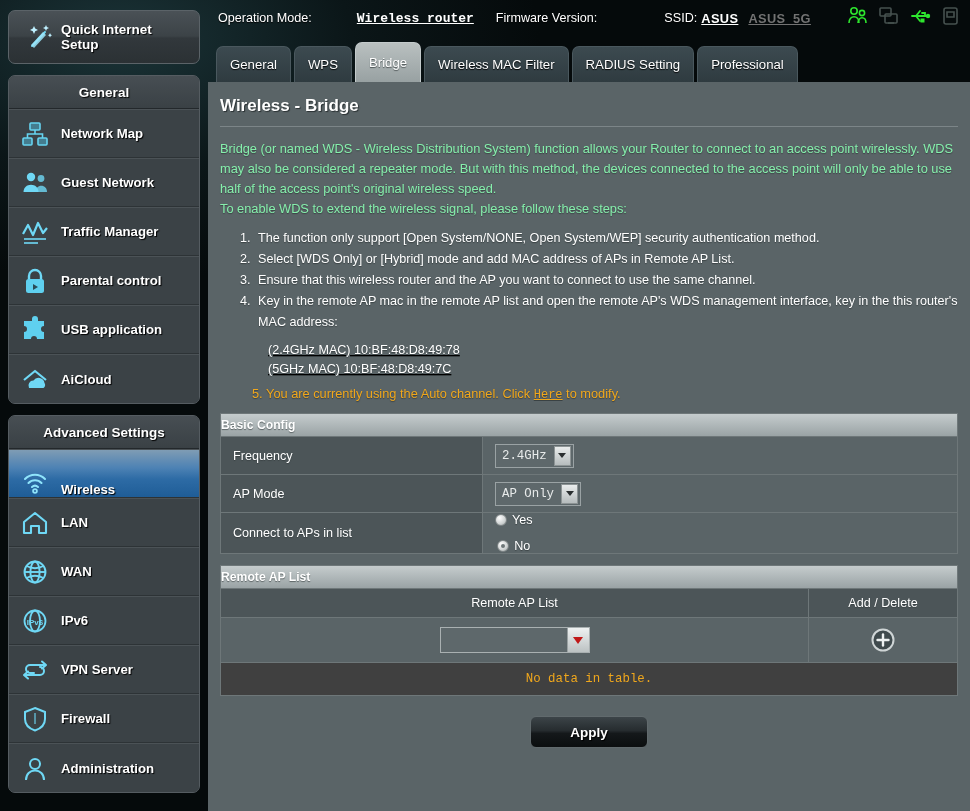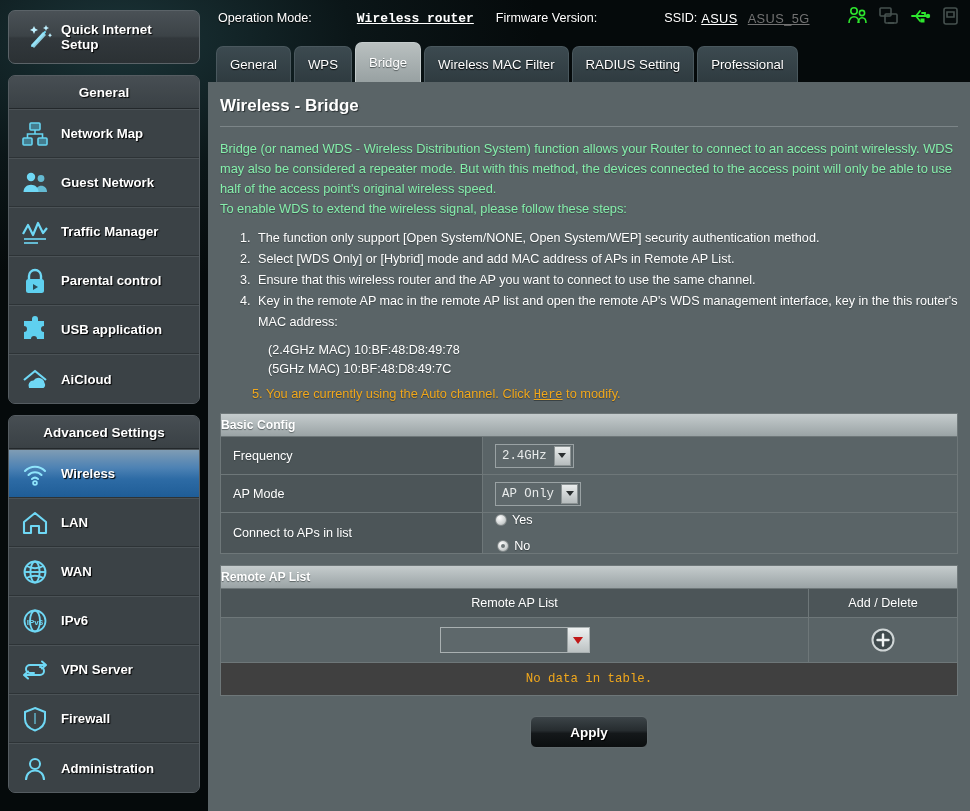--- a/index.html
+++ b/index.html
@@ -89,7 +89,7 @@
   }
   #topbar .gap { width: 22px; }
   #topbar .ssidval {
-    text-decoration: underline; font-weight: normal;
+    text-decoration: underline; font-weight: bold;
     font-family: "Liberation Sans", sans-serif; font-size: 12.8px;
     letter-spacing: .4px; margin-left: 4px;
   }

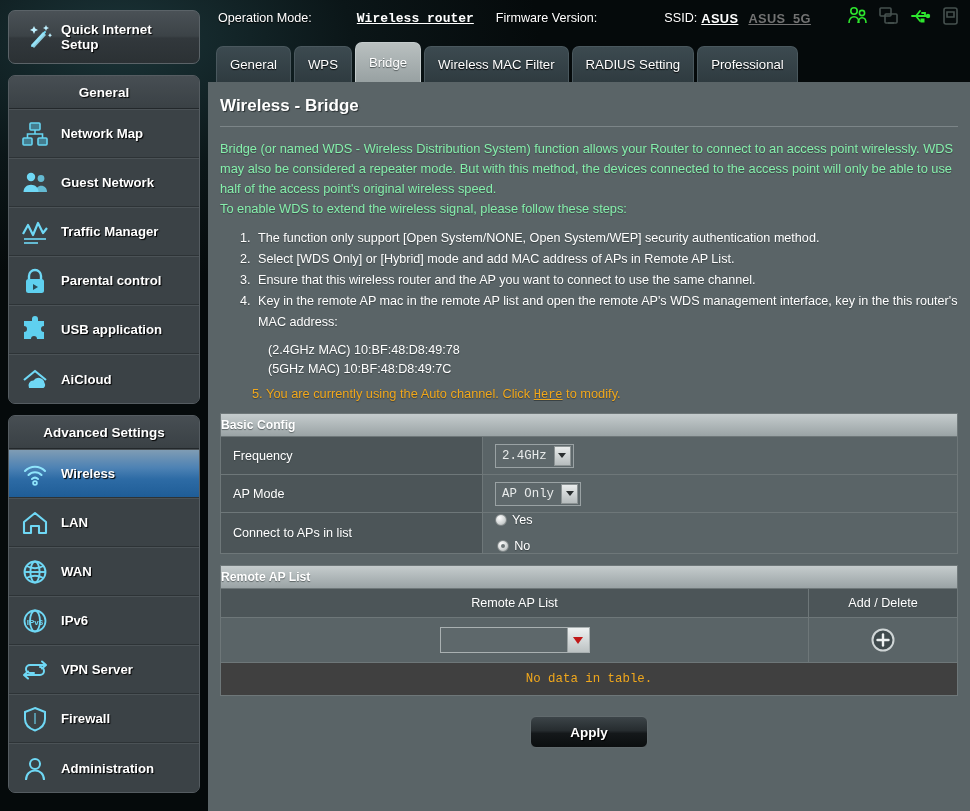--- a/index.html
+++ b/index.html
@@ -141,7 +141,7 @@
     text-shadow: 0 1px 1px #3a4244;
   }
   ol.steps li { padding-left: 4px; }
-  .macs { margin: 8px 0 0 48px; }
+  .macs { margin: 8px 0 0 48px; text-decoration: underline; }
   .macs div {
     color: #ffffff; font-size: 12.6px; line-height: 19px;
     text-shadow: 0 1px 1px #3a4244;

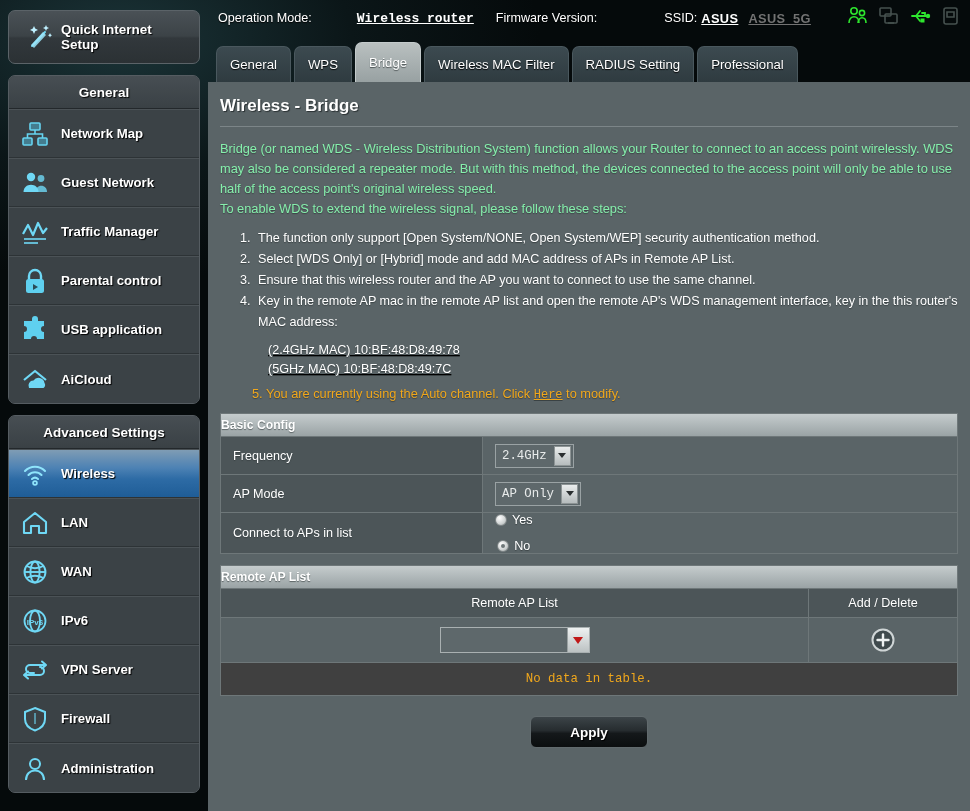--- a/index.html
+++ b/index.html
@@ -64,6 +64,7 @@
   }
   .nav-item.active {
     background: linear-gradient(180deg,#7f9cb4 0%, #4d82b4 38%, #2d6ba5 62%, #1f5d97 100%);
+    align-items: flex-end;
   }
   .nav-item.active:after {
     content: ""; position: absolute; right: -13px; top: 50%;

